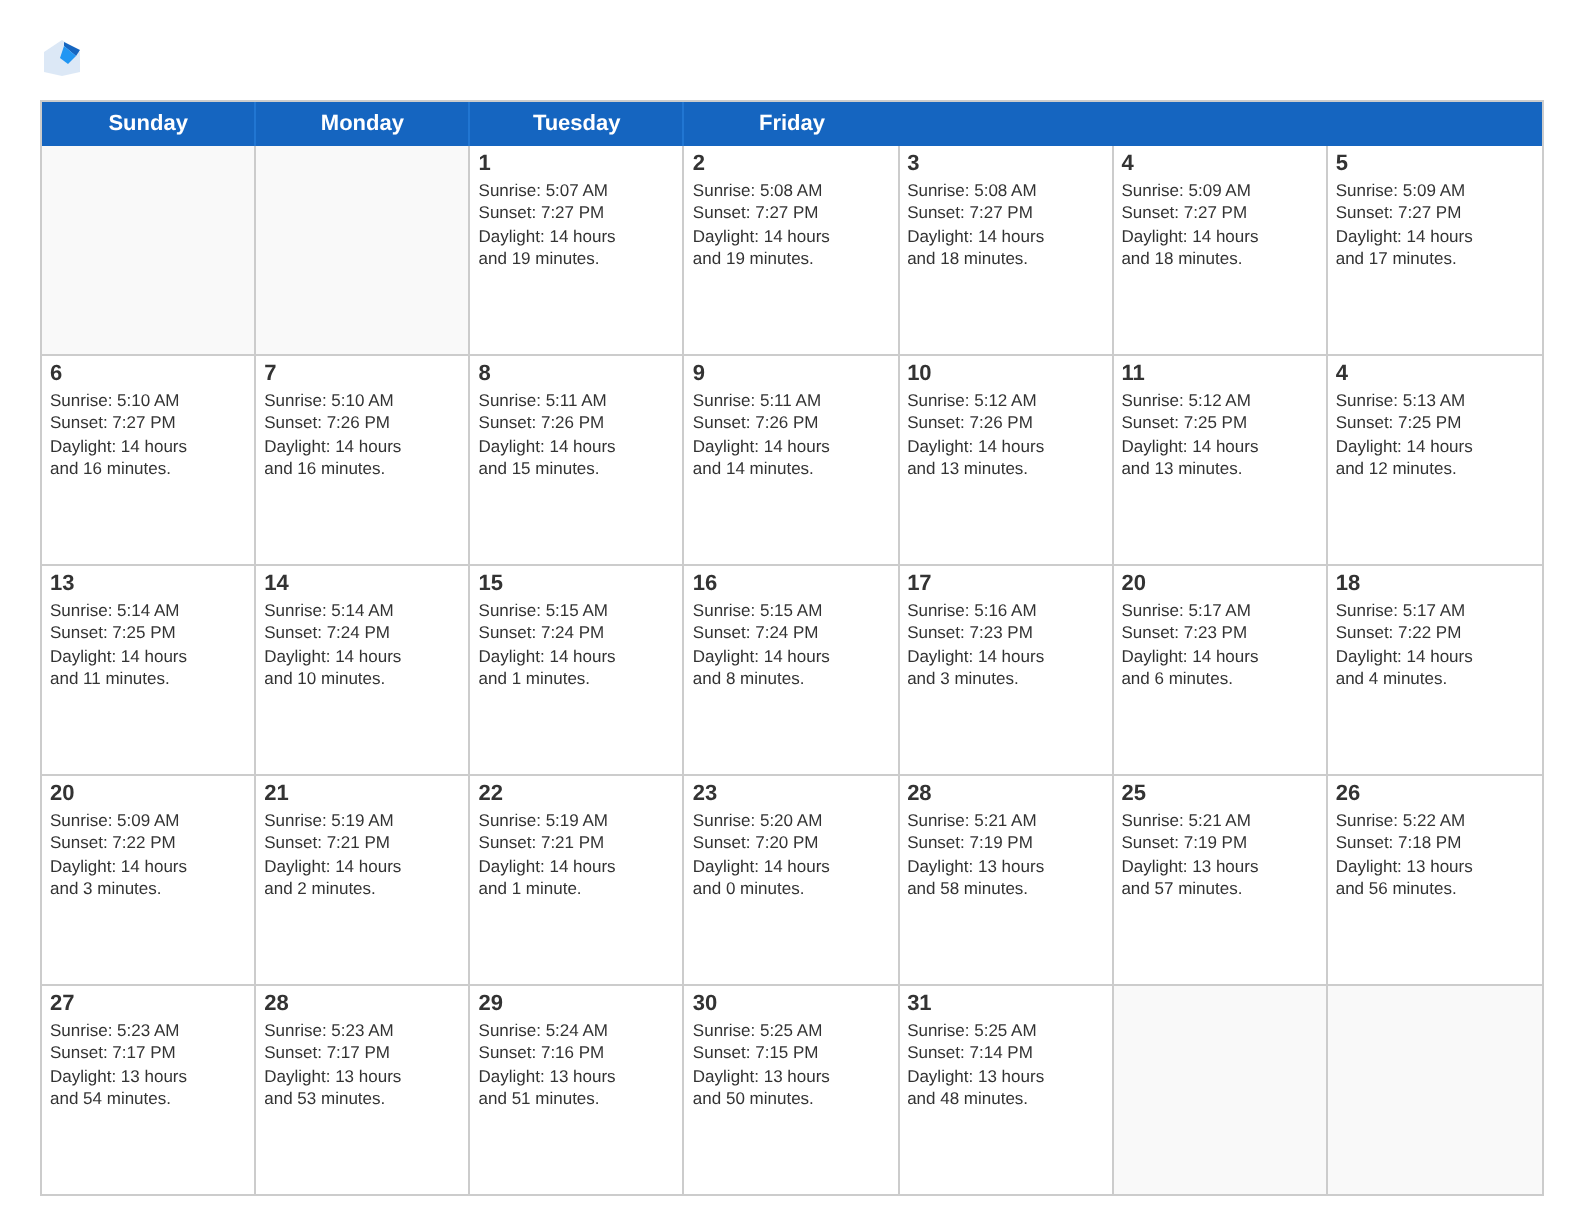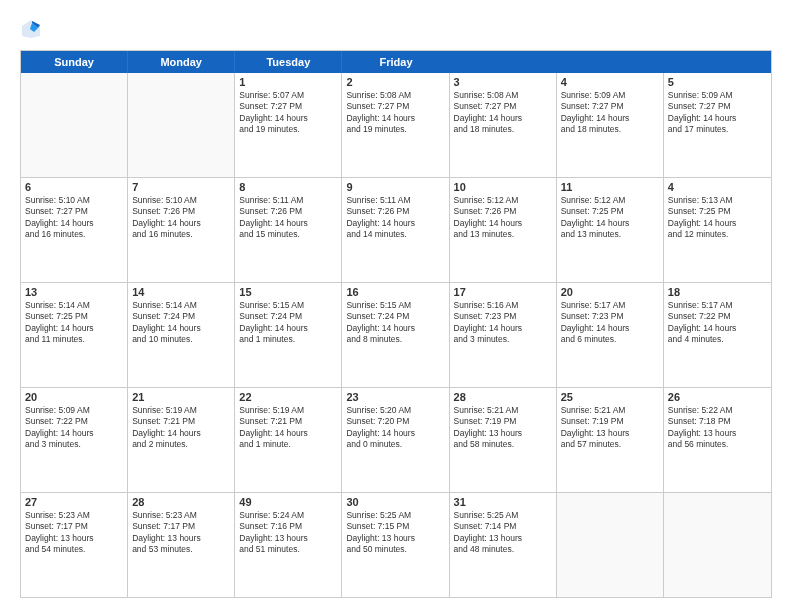--- a/index.html
+++ b/index.html
@@ -343,7 +343,7 @@
             <span class="cell-line">and 53 minutes.</span>
           </div>
           <div class="cal-cell">
-            <span class="day-num">49</span>
+            <span class="day-num">29</span>
             <span class="cell-line">Sunrise: 5:24 AM</span>
             <span class="cell-line">Sunset: 7:16 PM</span>
             <span class="cell-line">Daylight: 13 hours</span>

